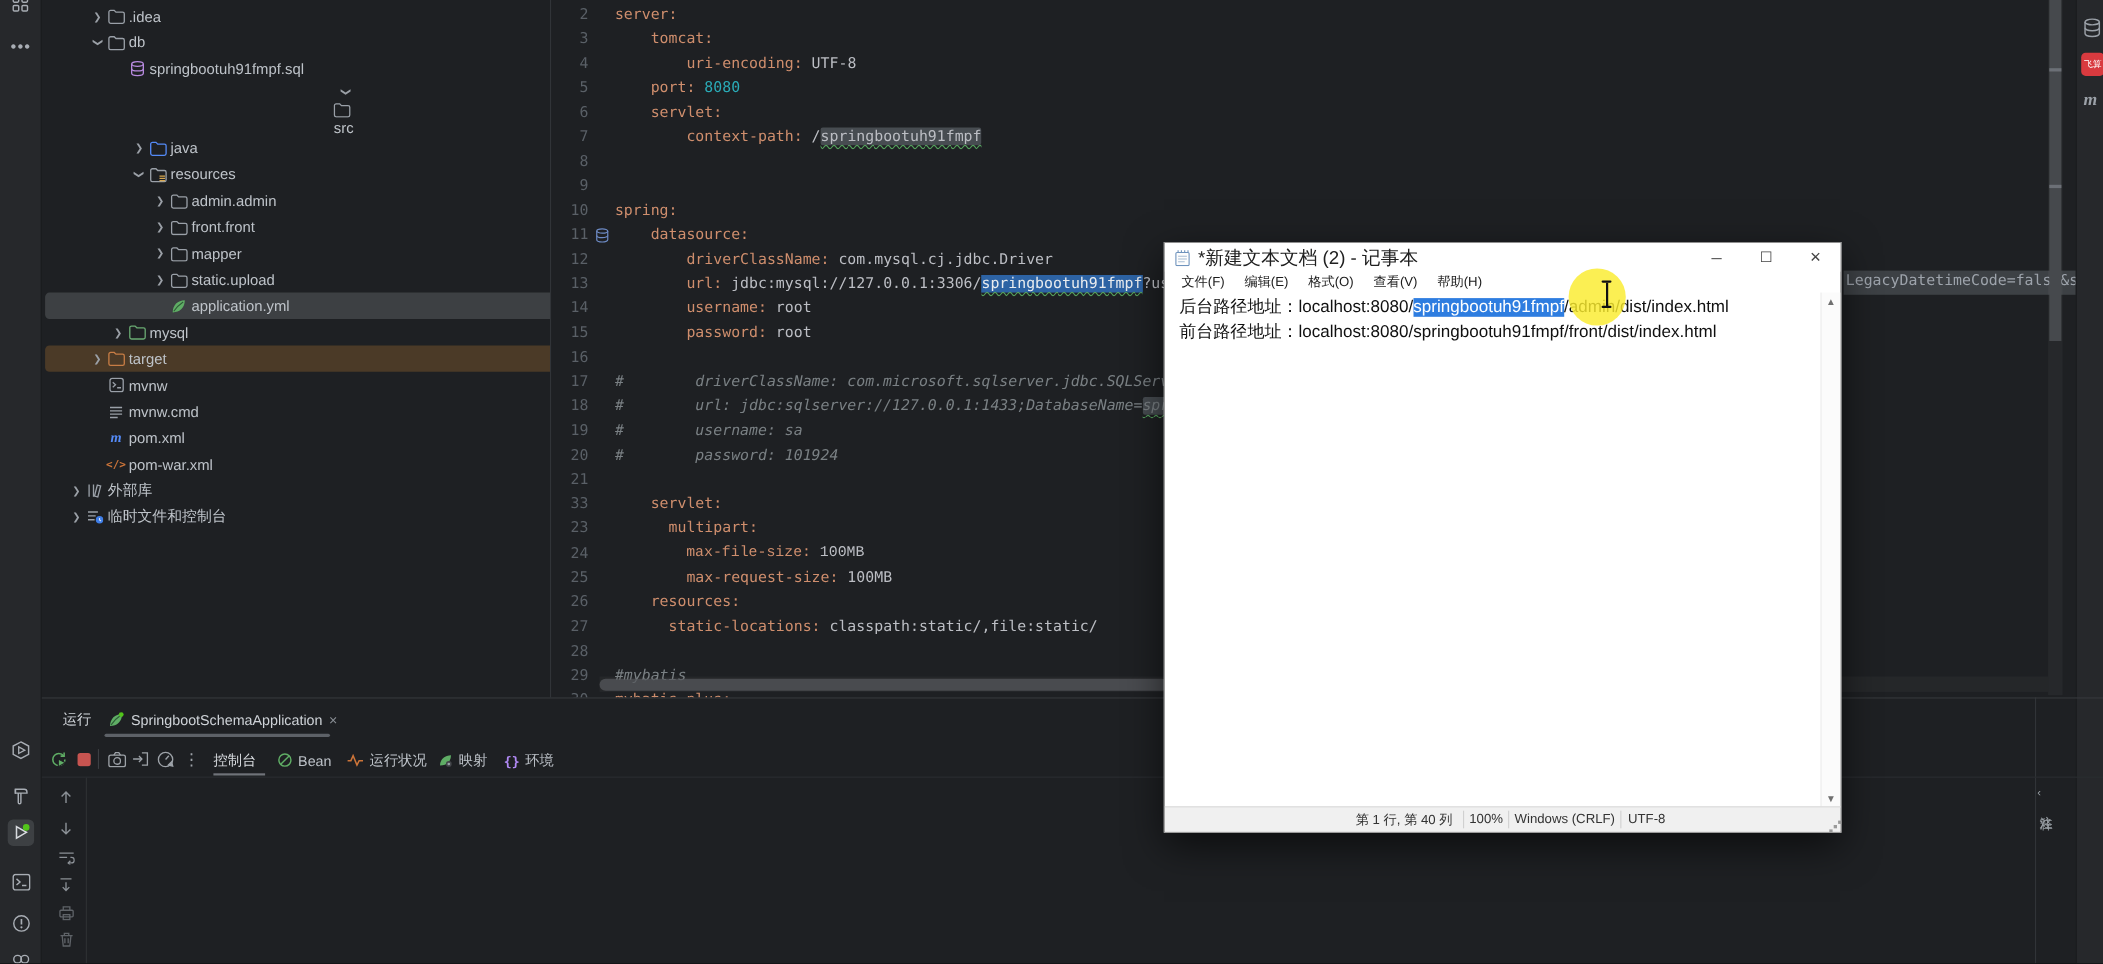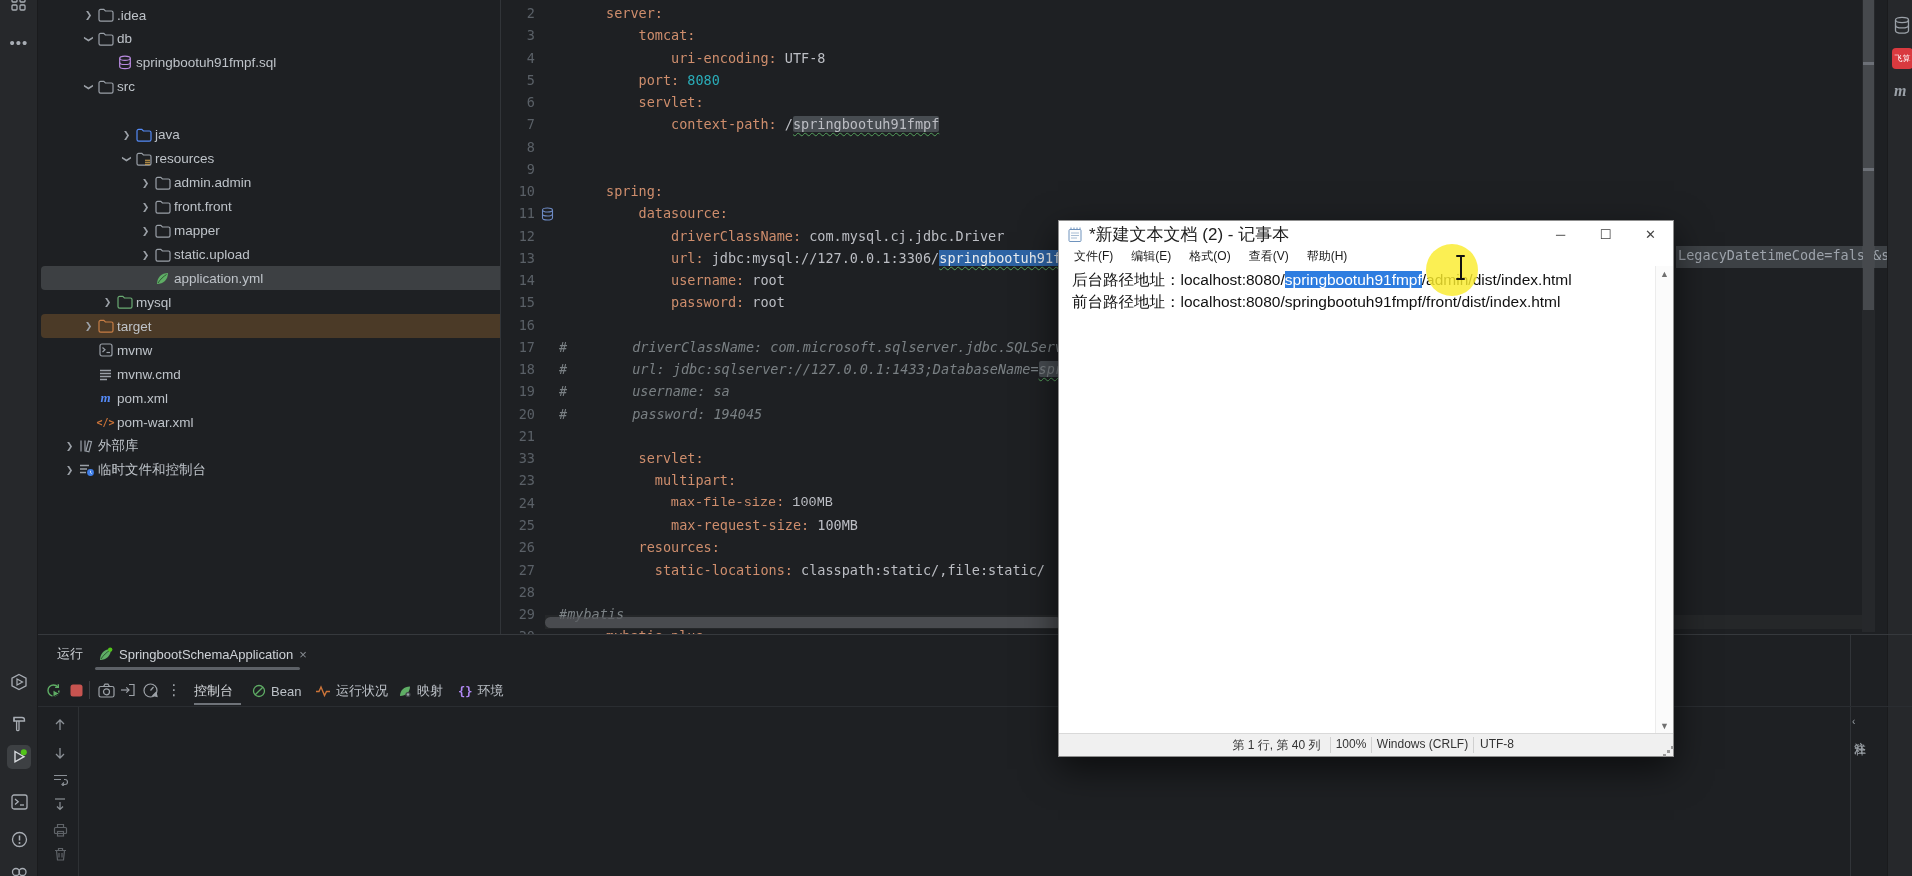--- a/index.html
+++ b/index.html
@@ -22,7 +22,7 @@
   #editor{left:501px;top:0;width:1373px;height:634px;overflow:hidden;}
   .gut{position:absolute;left:0;width:34px;text-align:right;font:13.5px "DejaVu Sans Mono",monospace;color:#5a6067;}
   .cl{position:absolute;left:58px;white-space:pre;font:13.5px "DejaVu Sans Mono",monospace;color:#bcbec4;}
-  .k{color:#cf8e6d;margin-left:47px;} .n{color:#2aacb8;} .c{color:#7a8084;font-style:italic;}
+  .k{color:#cf8e6d;} .n{color:#2aacb8;} .c{color:#7a8084;font-style:italic;}
   .sq{text-decoration:underline;text-decoration-style:wavy;text-decoration-color:#54a05c;text-decoration-thickness:1px;text-underline-offset:3px;}
   .occ{background:#474c51;border-radius:2px;}
   .sel{background:#2d63a4;color:#e9ecef;}

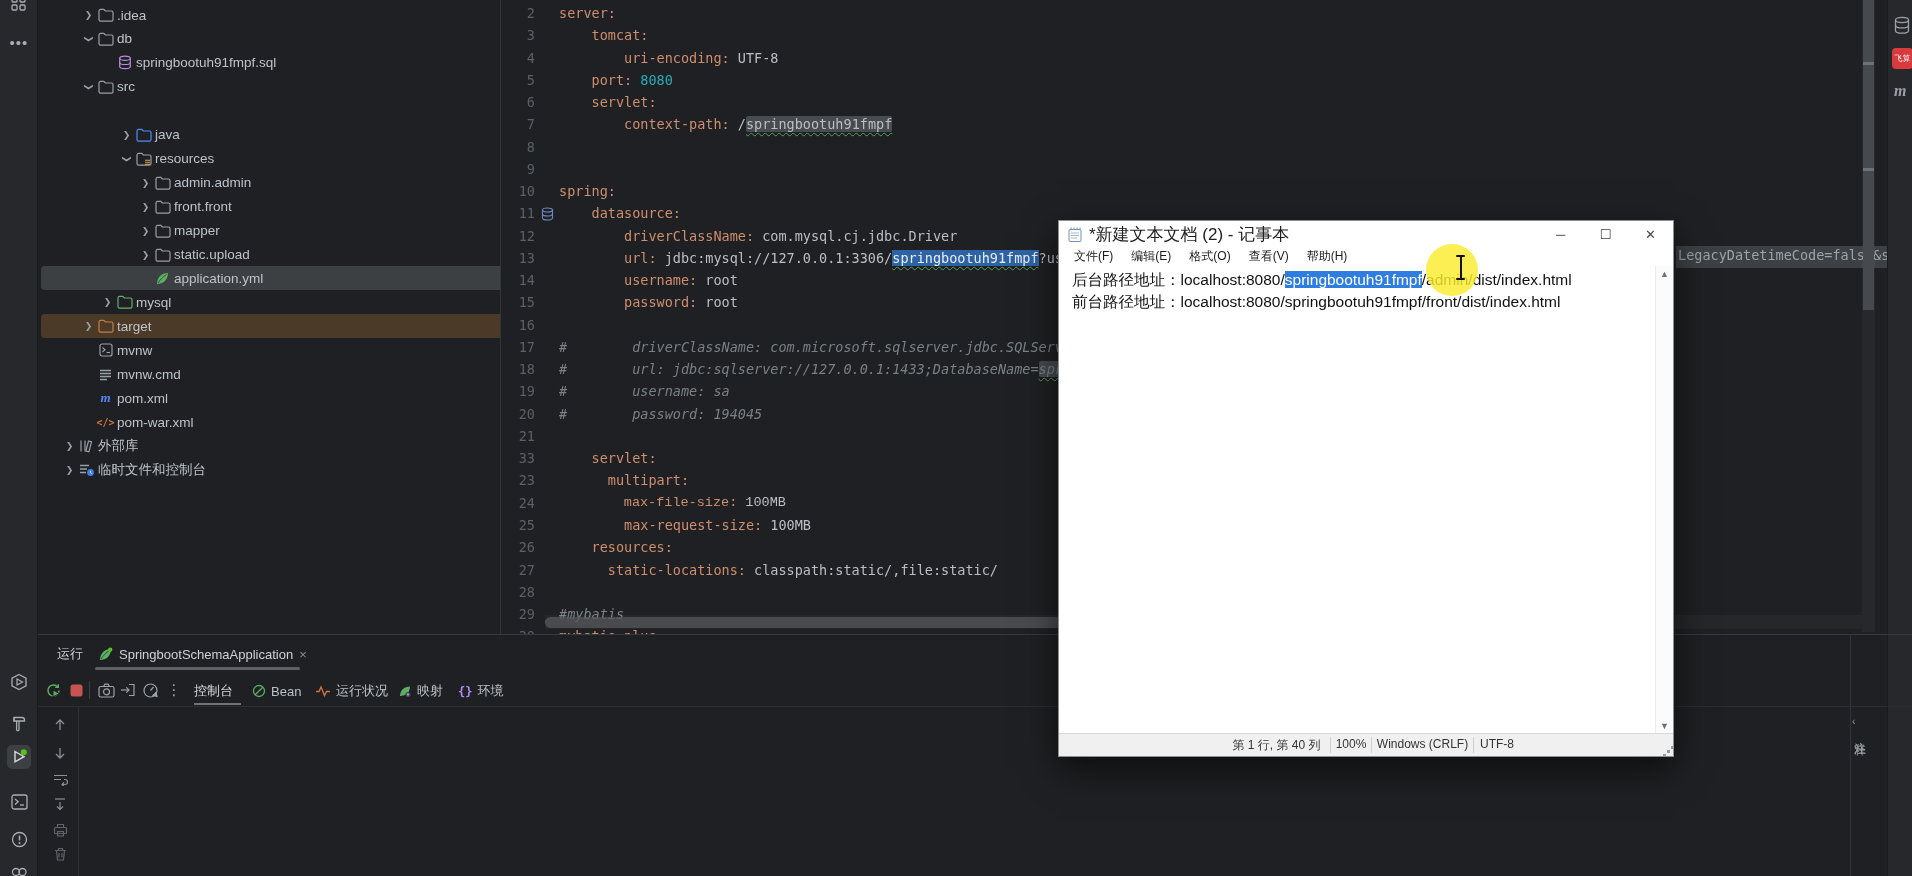--- a/index.html
+++ b/index.html
@@ -176,7 +176,7 @@
         </span>
         <span class="tlabel">springbootuh91fmpf.sql</span>
       </div>
-      <div class="trow" style="top: 74.85px; padding-left: 42px;">
+      <div class="trow" style="top: 74.85px; padding-left: 42px; flex-direction: column;">
         <span class="chev exp">❯</span>
         <span class="ticon">
           <svg width="16" height="14" viewBox="0 0 16 14">

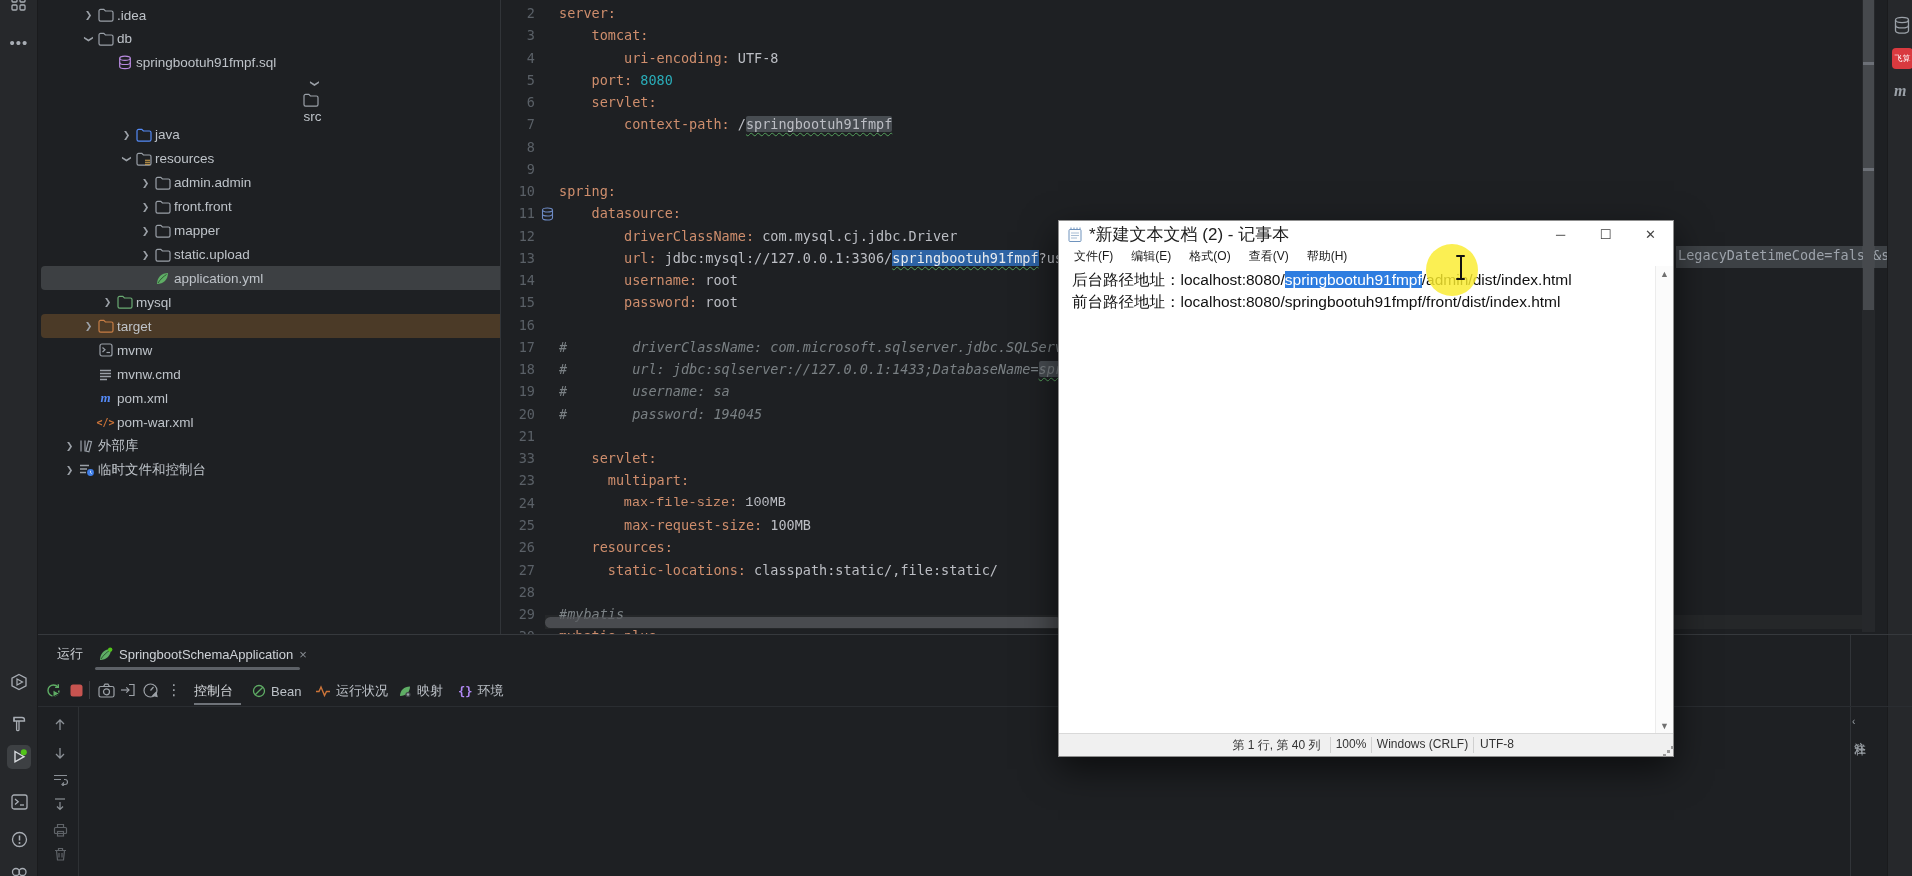--- a/index.html
+++ b/index.html
@@ -376,7 +376,7 @@
       <div class="gut" style="top: 383.42px;">19</div>
       <div class="cl" style="top: 383.42px;"><span class="c">#        username: sa</span></div>
       <div class="gut" style="top: 405.68px;">20</div>
-      <div class="cl" style="top: 405.68px;"><span class="c">#        password: 194045</span></div>
+      <div class="cl" style="top: 405.68px;"><span class="c">#        password: 101924</span></div>
       <div class="gut" style="top: 427.94px;">21</div>
       <div class="cl" style="top: 427.94px;"></div>
       <div class="gut" style="top: 450.2px;">33</div>

